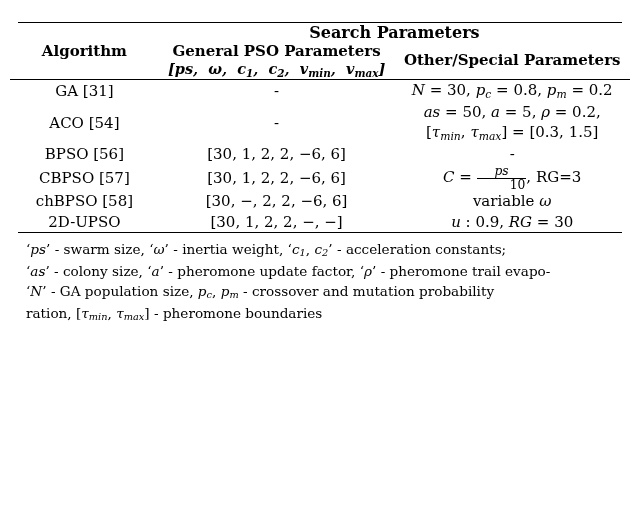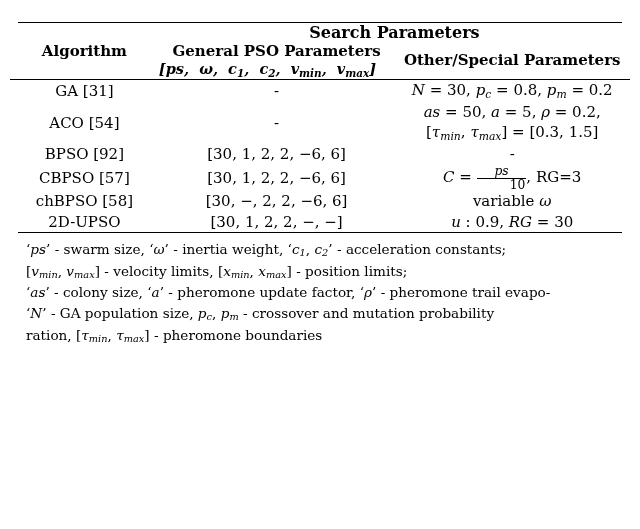--- a/index.html
+++ b/index.html
@@ -59,7 +59,7 @@
     padding: 4px 0 2px 0;
   }
   .hdr-params {
-    text-align: left;
+    text-align: center;
     font-weight: bold;
     font-size: 14.5px;
     font-style: italic;

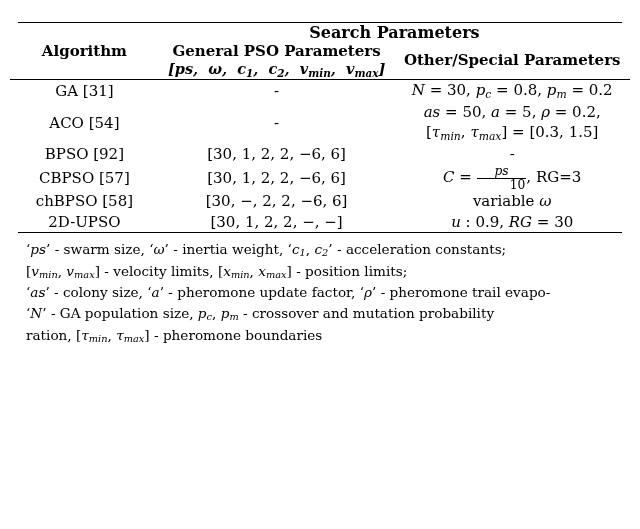--- a/index.html
+++ b/index.html
@@ -164,7 +164,7 @@
       </tr>
 
       <tr class="body-row">
-        <td class="alg">BPSO [92]</td>
+        <td class="alg">BPSO [56]</td>
         <td>[30, 1, 2, 2, −6, 6]</td>
         <td>-</td>
       </tr>

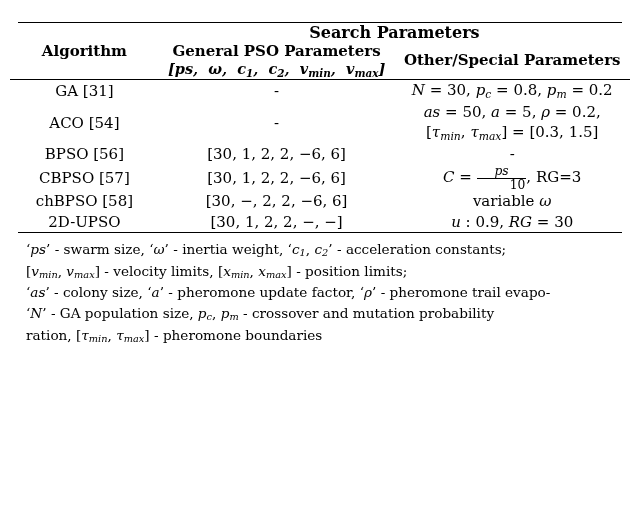--- a/index.html
+++ b/index.html
@@ -200,9 +200,6 @@
       ‘<i>ps</i>’ - swarm size, ‘<i>ω</i>’ - inertia weight, ‘<i>c</i><span class="sub"><i>1</i></span>, <i>c</i><span class="sub"><i>2</i></span>’ - acceleration constants;
     </div>
     <div>
-      [<i>v</i><span class="sub"><i>min</i></span>, <i>v</i><span class="sub"><i>max</i></span>] - velocity limits, [<i>x</i><span class="sub"><i>min</i></span>, <i>x</i><span class="sub"><i>max</i></span>] - position limits;
-    </div>
-    <div>
       ‘<i>as</i>’ - colony size, ‘<i>a</i>’ - pheromone update factor, ‘<i>ρ</i>’ - pheromone trail evapo-
     </div>
     <div>

